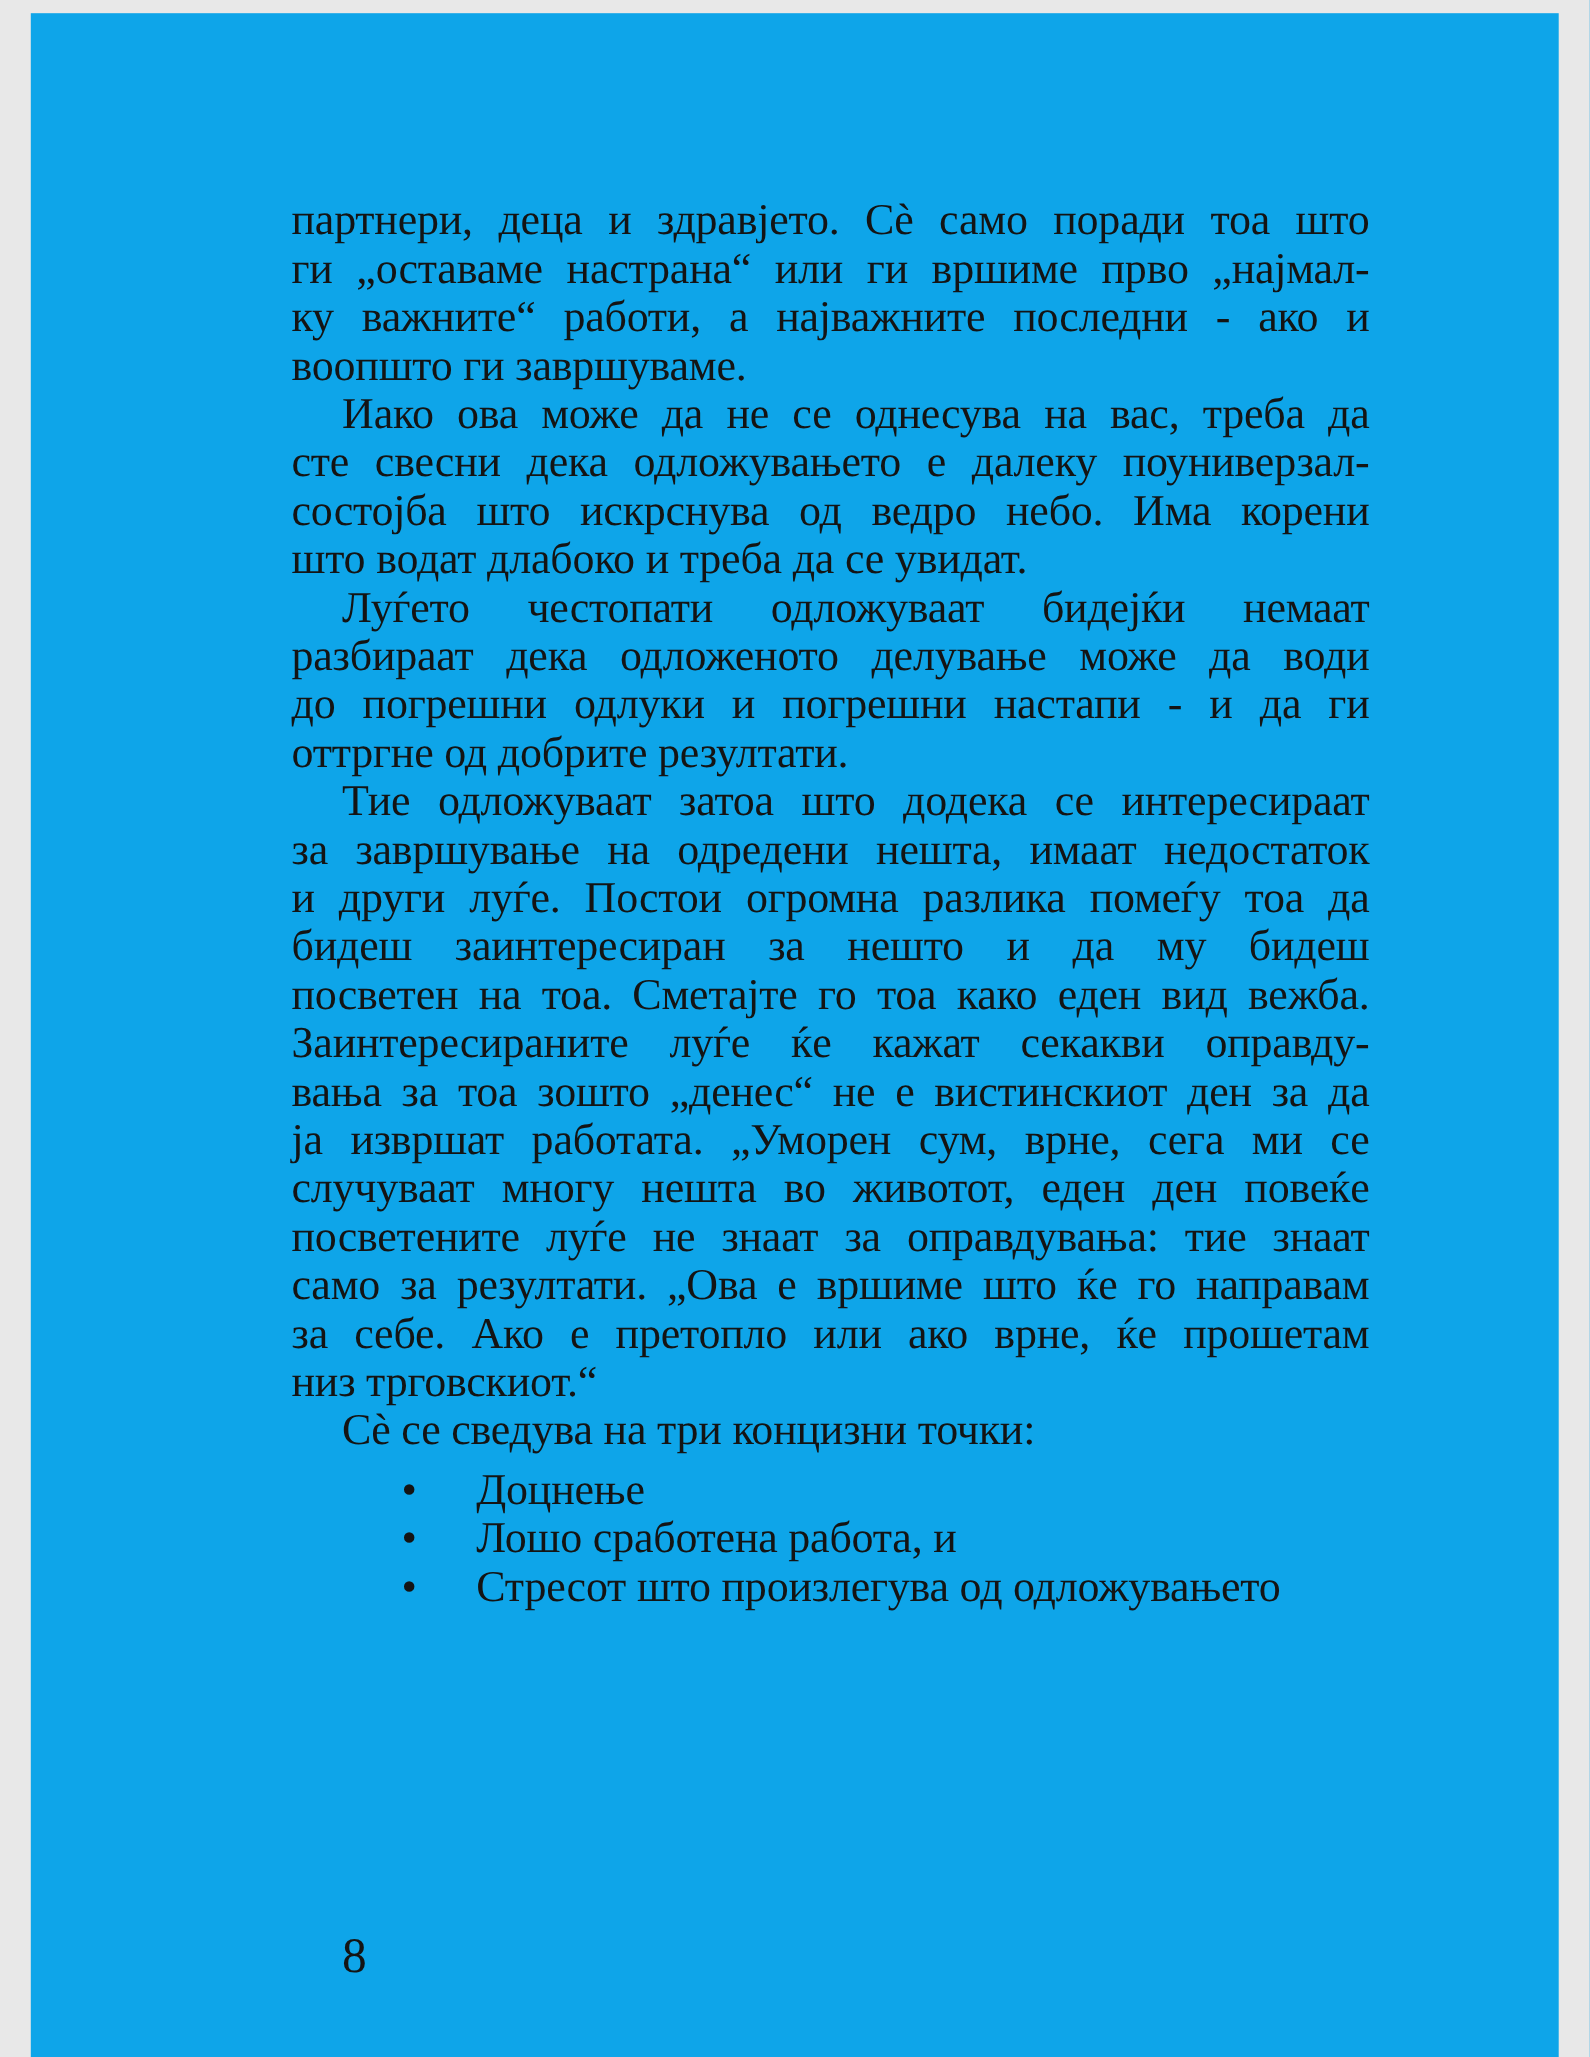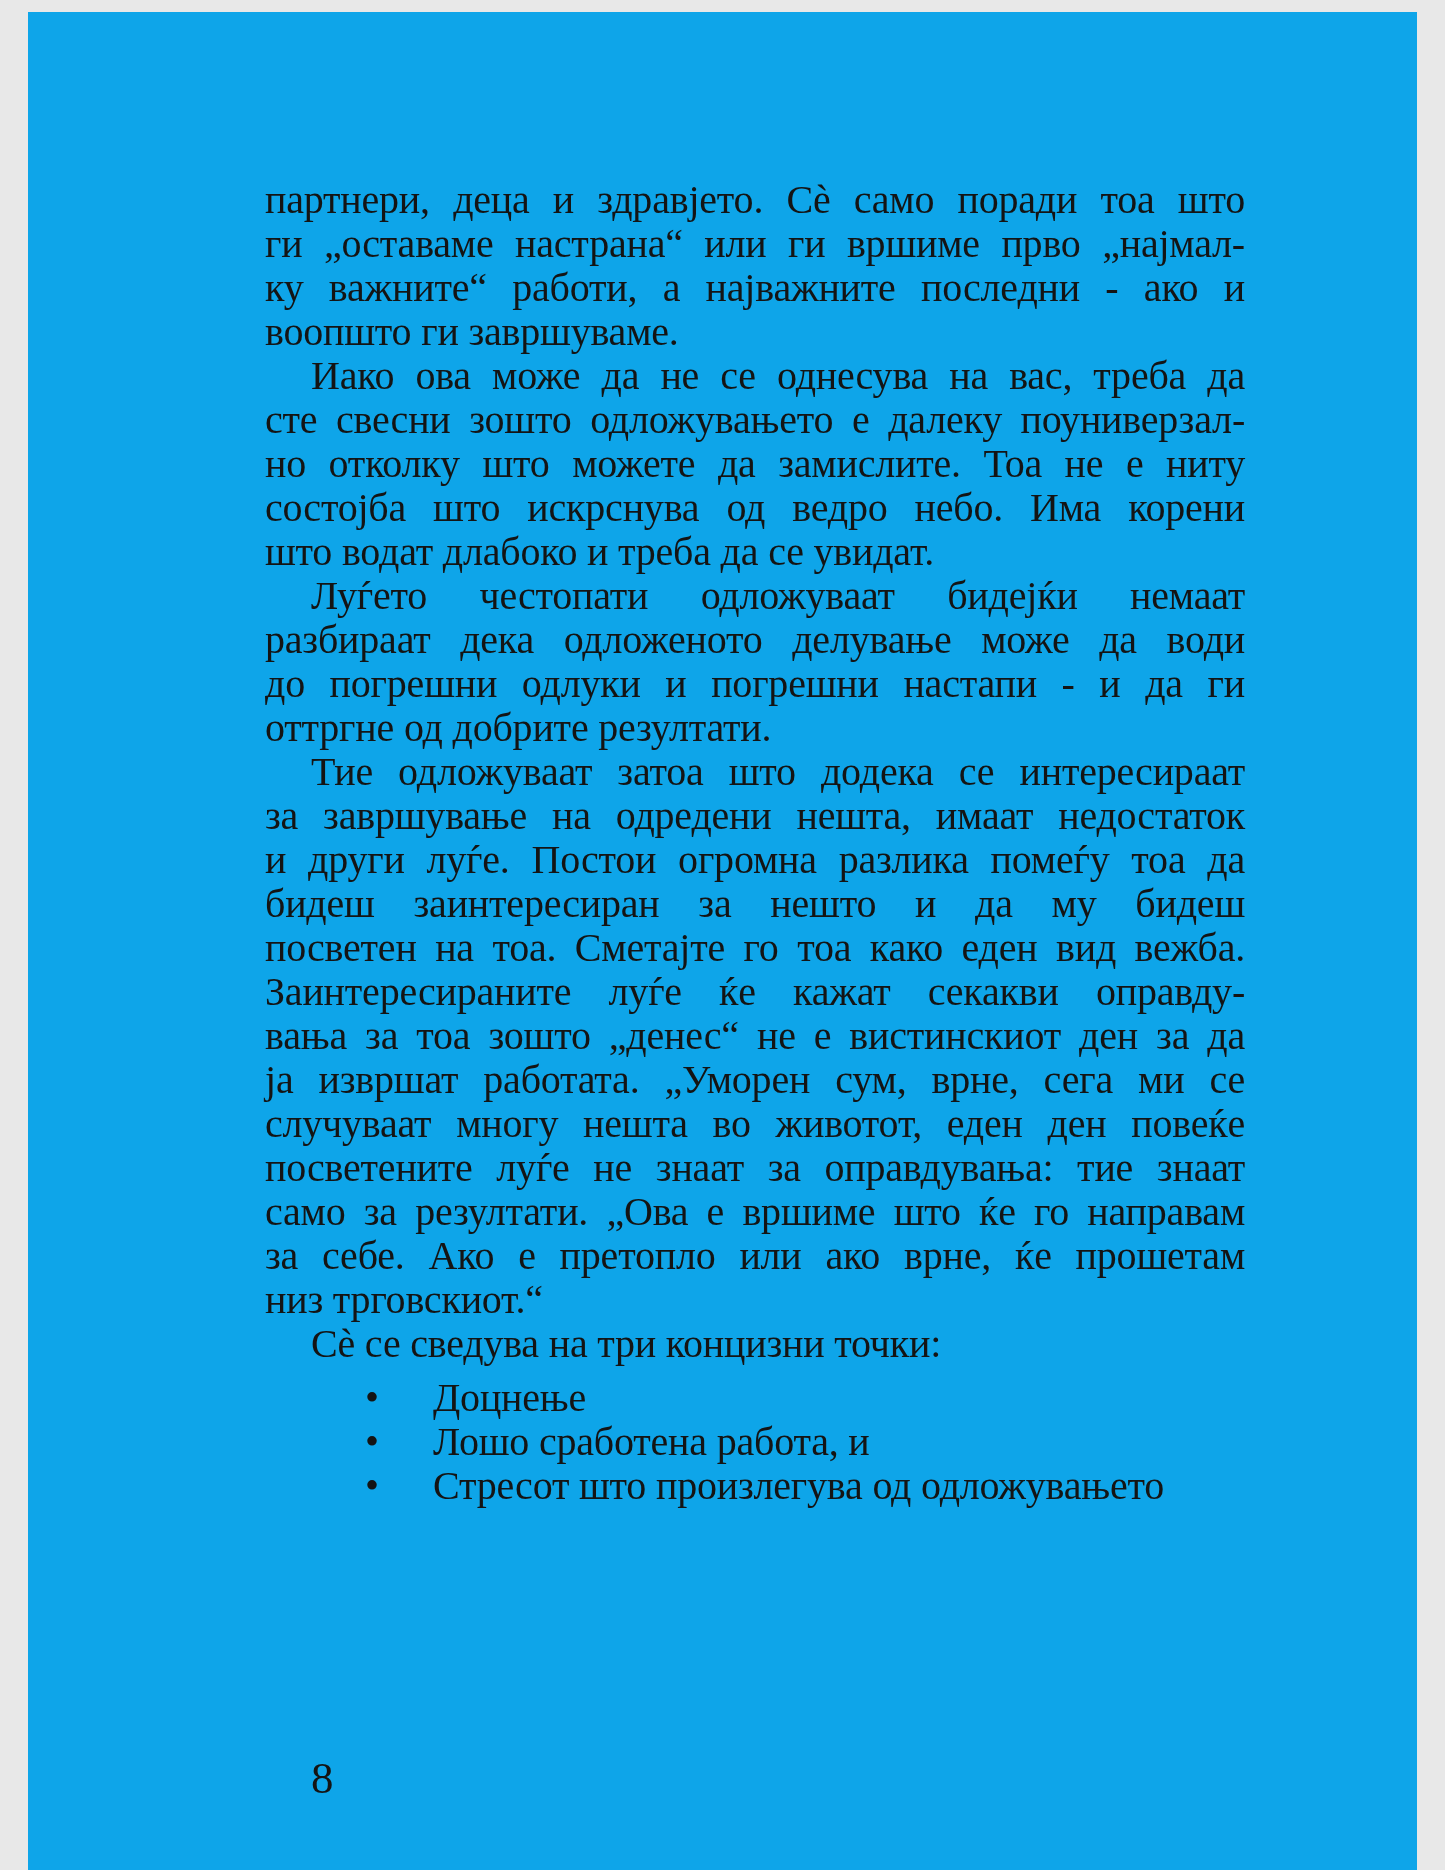--- a/index.html
+++ b/index.html
@@ -40,7 +40,7 @@
     <p class="line j">ку важните“ работи, а најважните последни - ако и</p>
     <p class="line end">воопшто ги завршуваме.</p>
     <p class="line j in">Иако ова може да не се однесува на вас, треба да</p>
-    <p class="line j">сте свесни зошто одложувањето е далеку поуниверзал-</p>
+    <p class="line j">сте свесни дека одложувањето е далеку поуниверзал-</p>
     <p class="line j">но отколку што можете да замислите. Тоа не е ниту</p>
     <p class="line j">состојба што искрснува од ведро небо. Има корени</p>
     <p class="line end">што водат длабоко и треба да се увидат.</p>

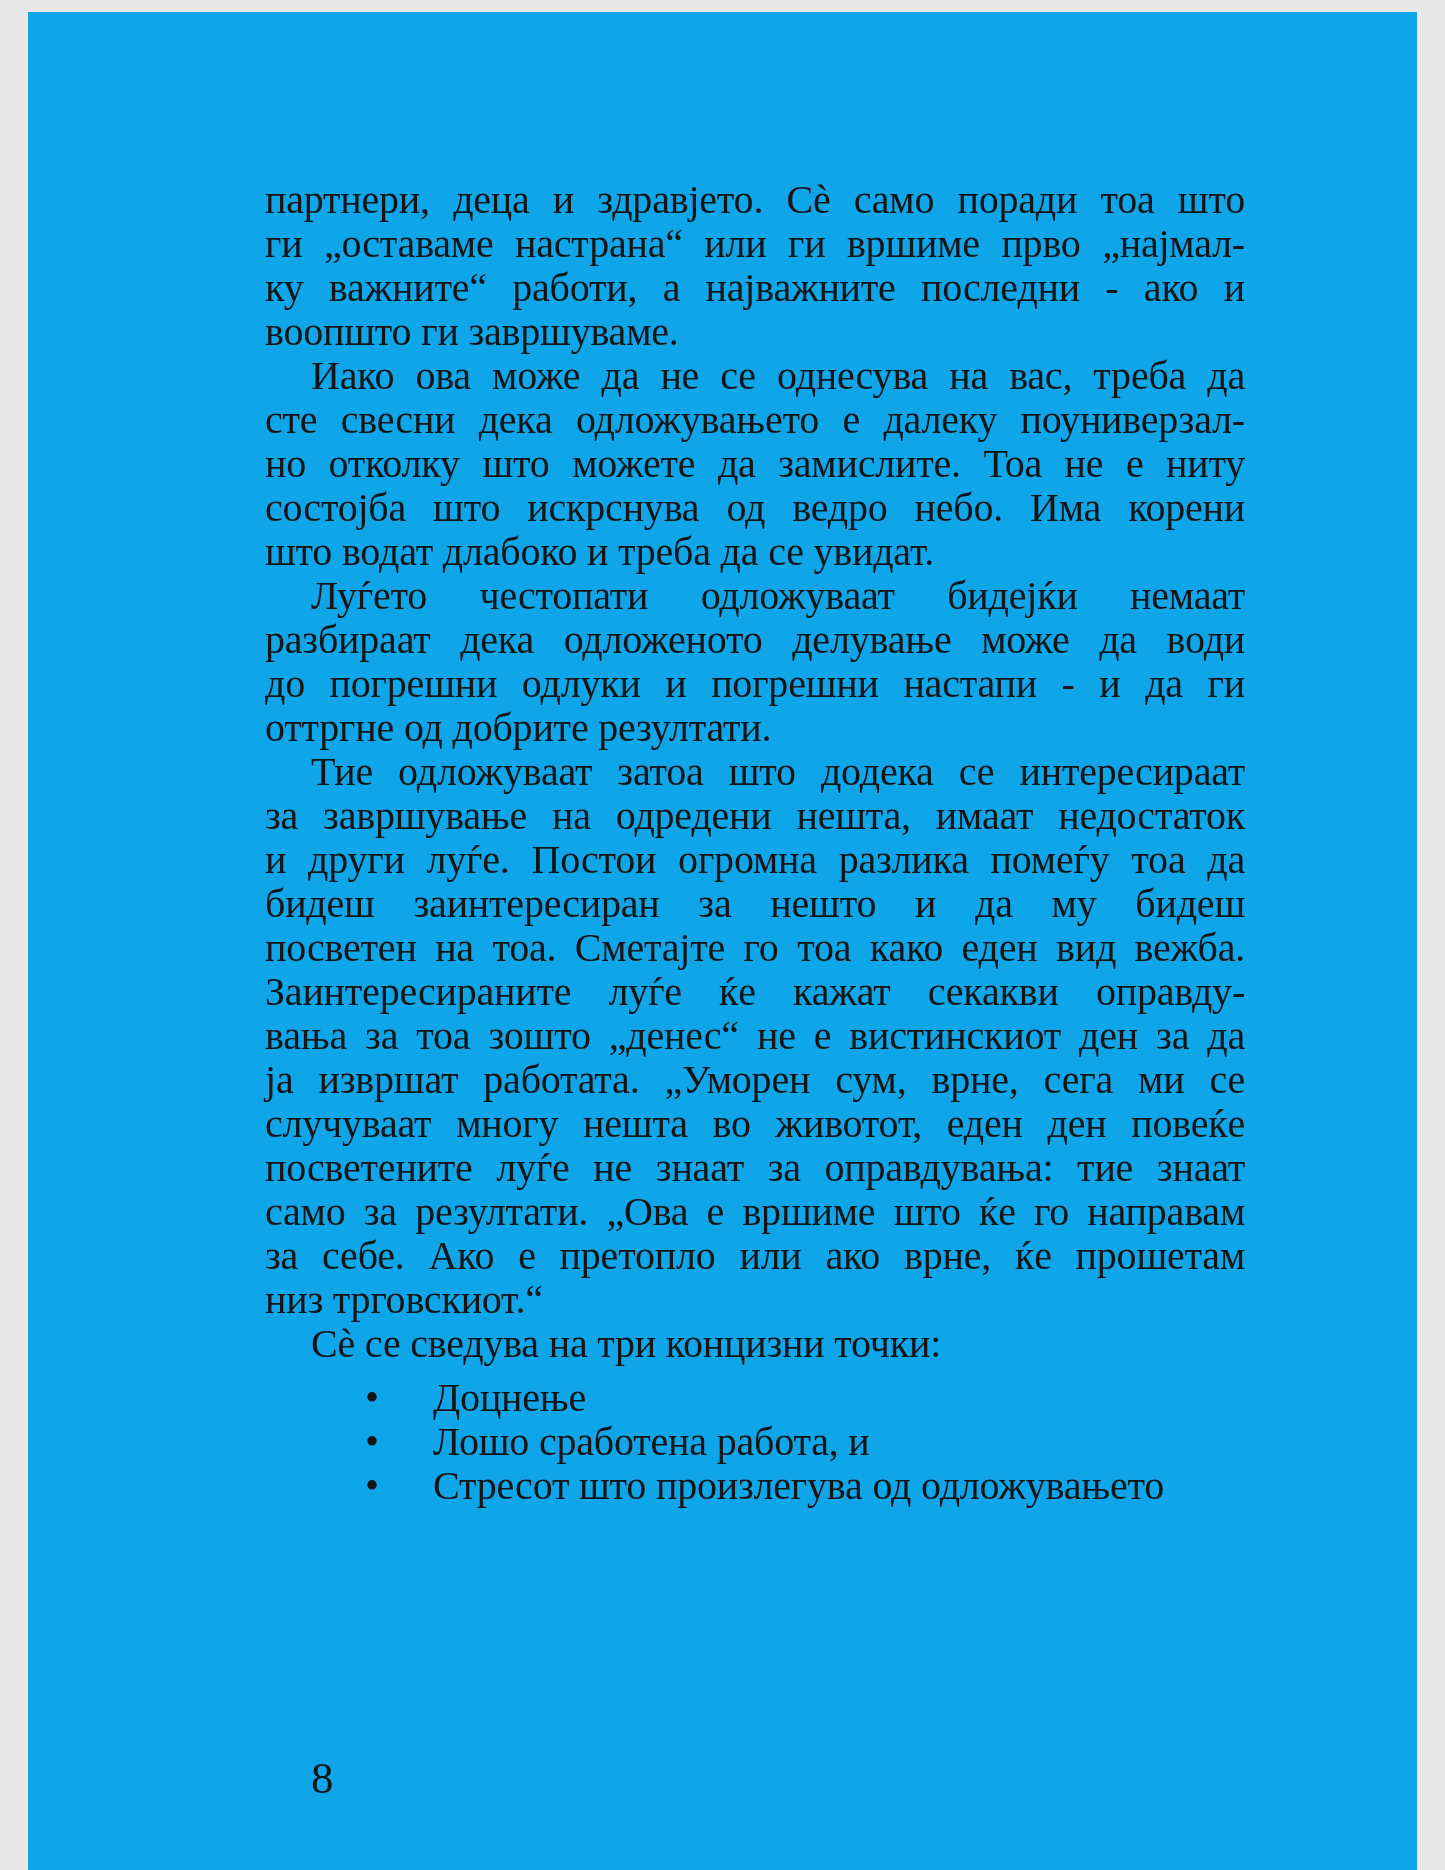--- a/index.html
+++ b/index.html
@@ -41,7 +41,6 @@
     <p class="line end">воопшто ги завршуваме.</p>
     <p class="line j in">Иако ова може да не се однесува на вас, треба да</p>
     <p class="line j">сте свесни дека одложувањето е далеку поуниверзал-</p>
-    <p class="line j">но отколку што можете да замислите. Тоа не е ниту</p>
     <p class="line j">состојба што искрснува од ведро небо. Има корени</p>
     <p class="line end">што водат длабоко и треба да се увидат.</p>
     <p class="line j in">Луѓето честопати одложуваат бидејќи немаат</p>

